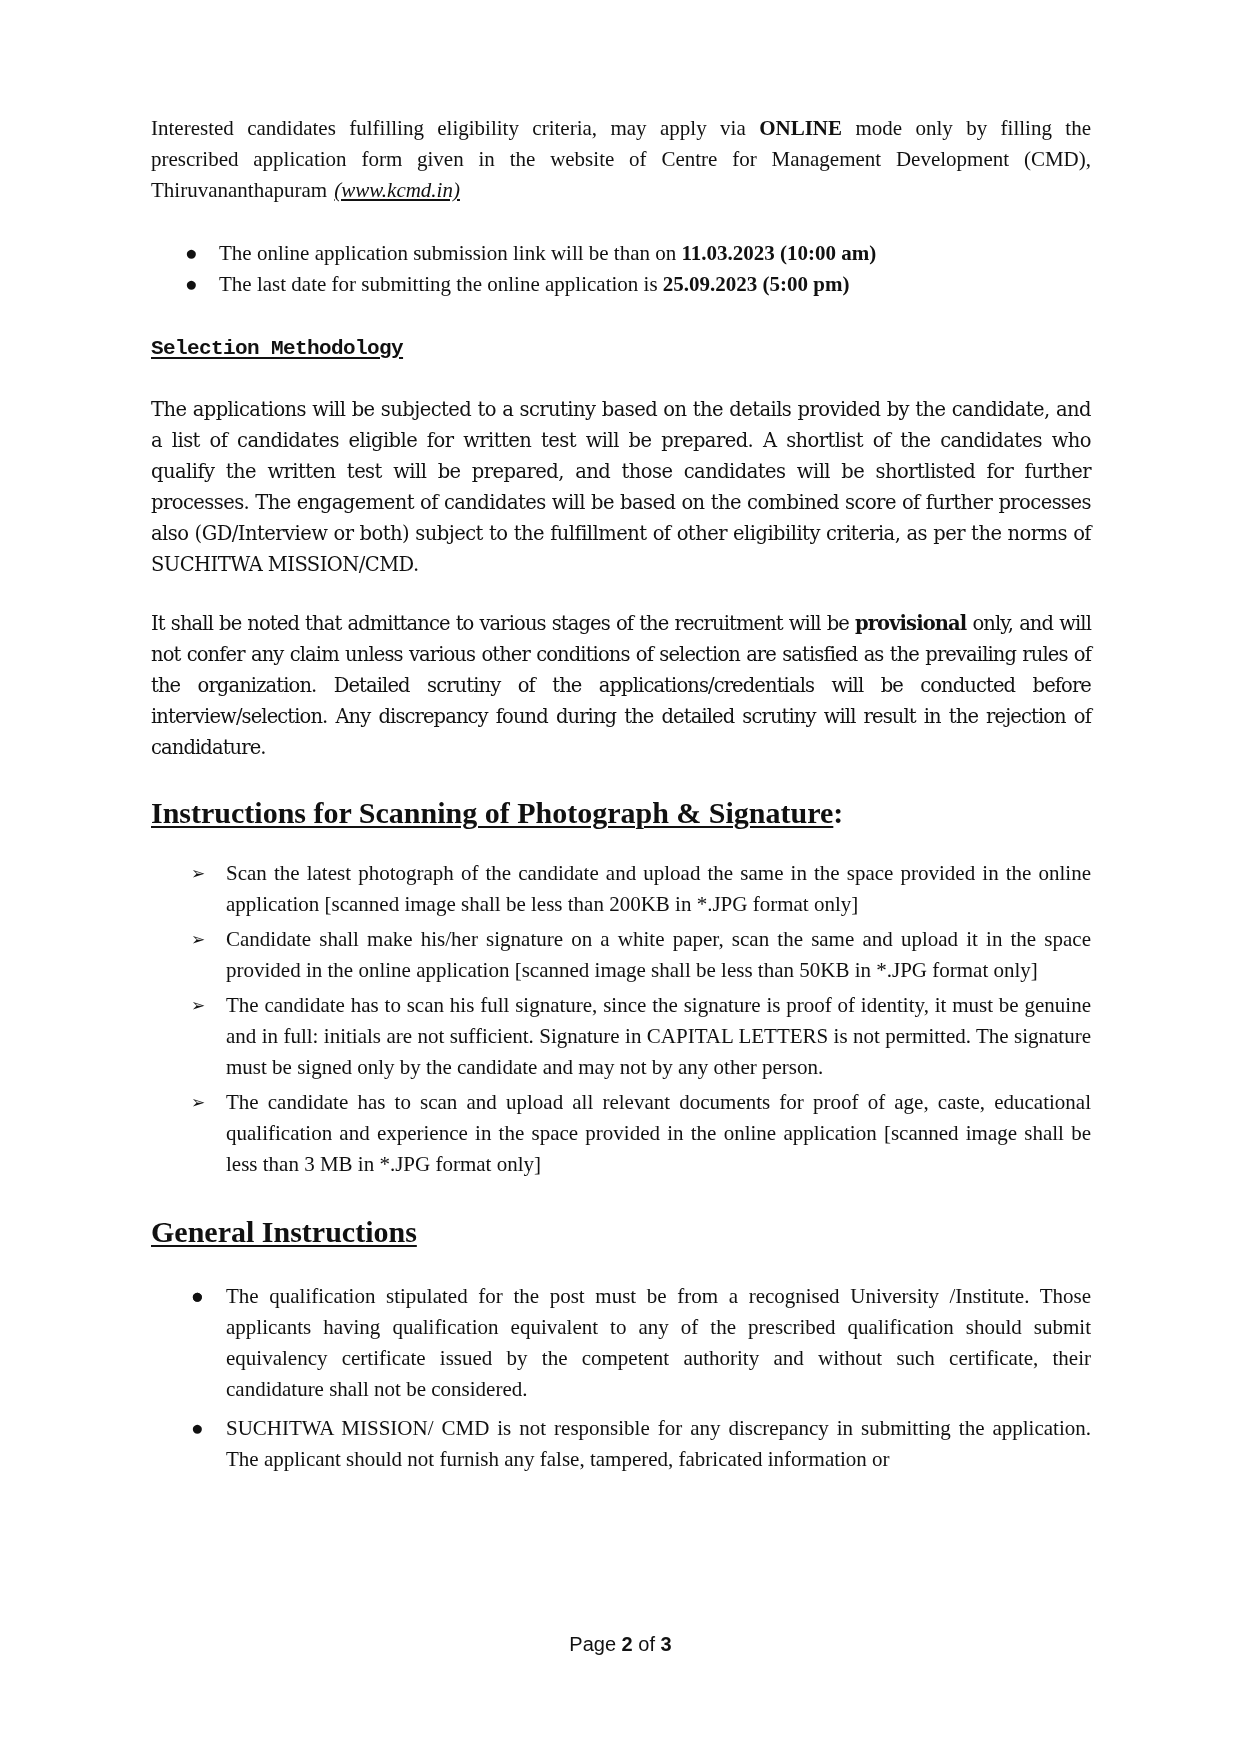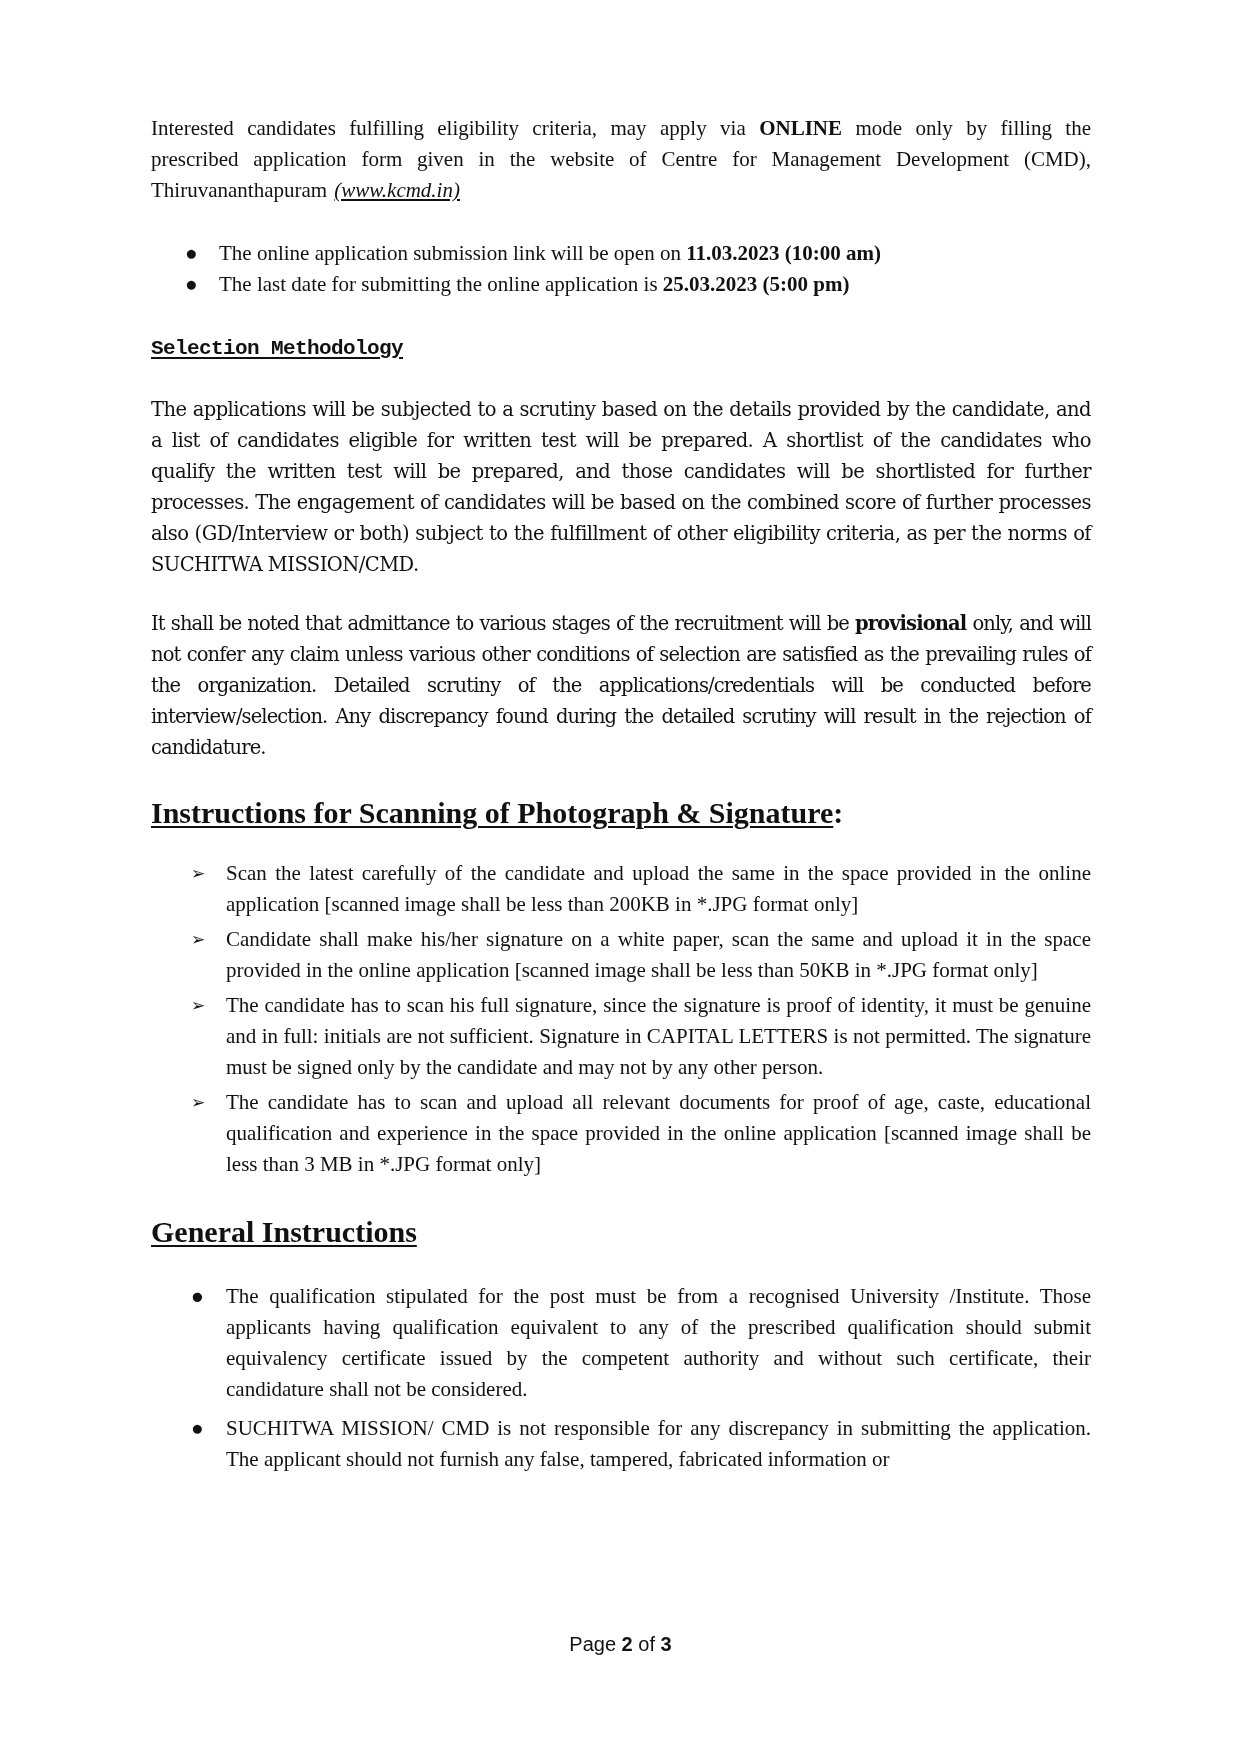--- a/index.html
+++ b/index.html
@@ -37,7 +37,7 @@
   <ul class="tnr dot-list" style="margin-top:32px;">
     <li>
       <span class="bullet">●</span>
-      <span>The online application submission link will be open on </span><b>11.03.2023 (10:00 am)</b>
+      <span>The online application submission link will be than on </span><b>11.03.2023 (10:00 am)</b>
     </li>
     <li>
       <span class="bullet">●</span>

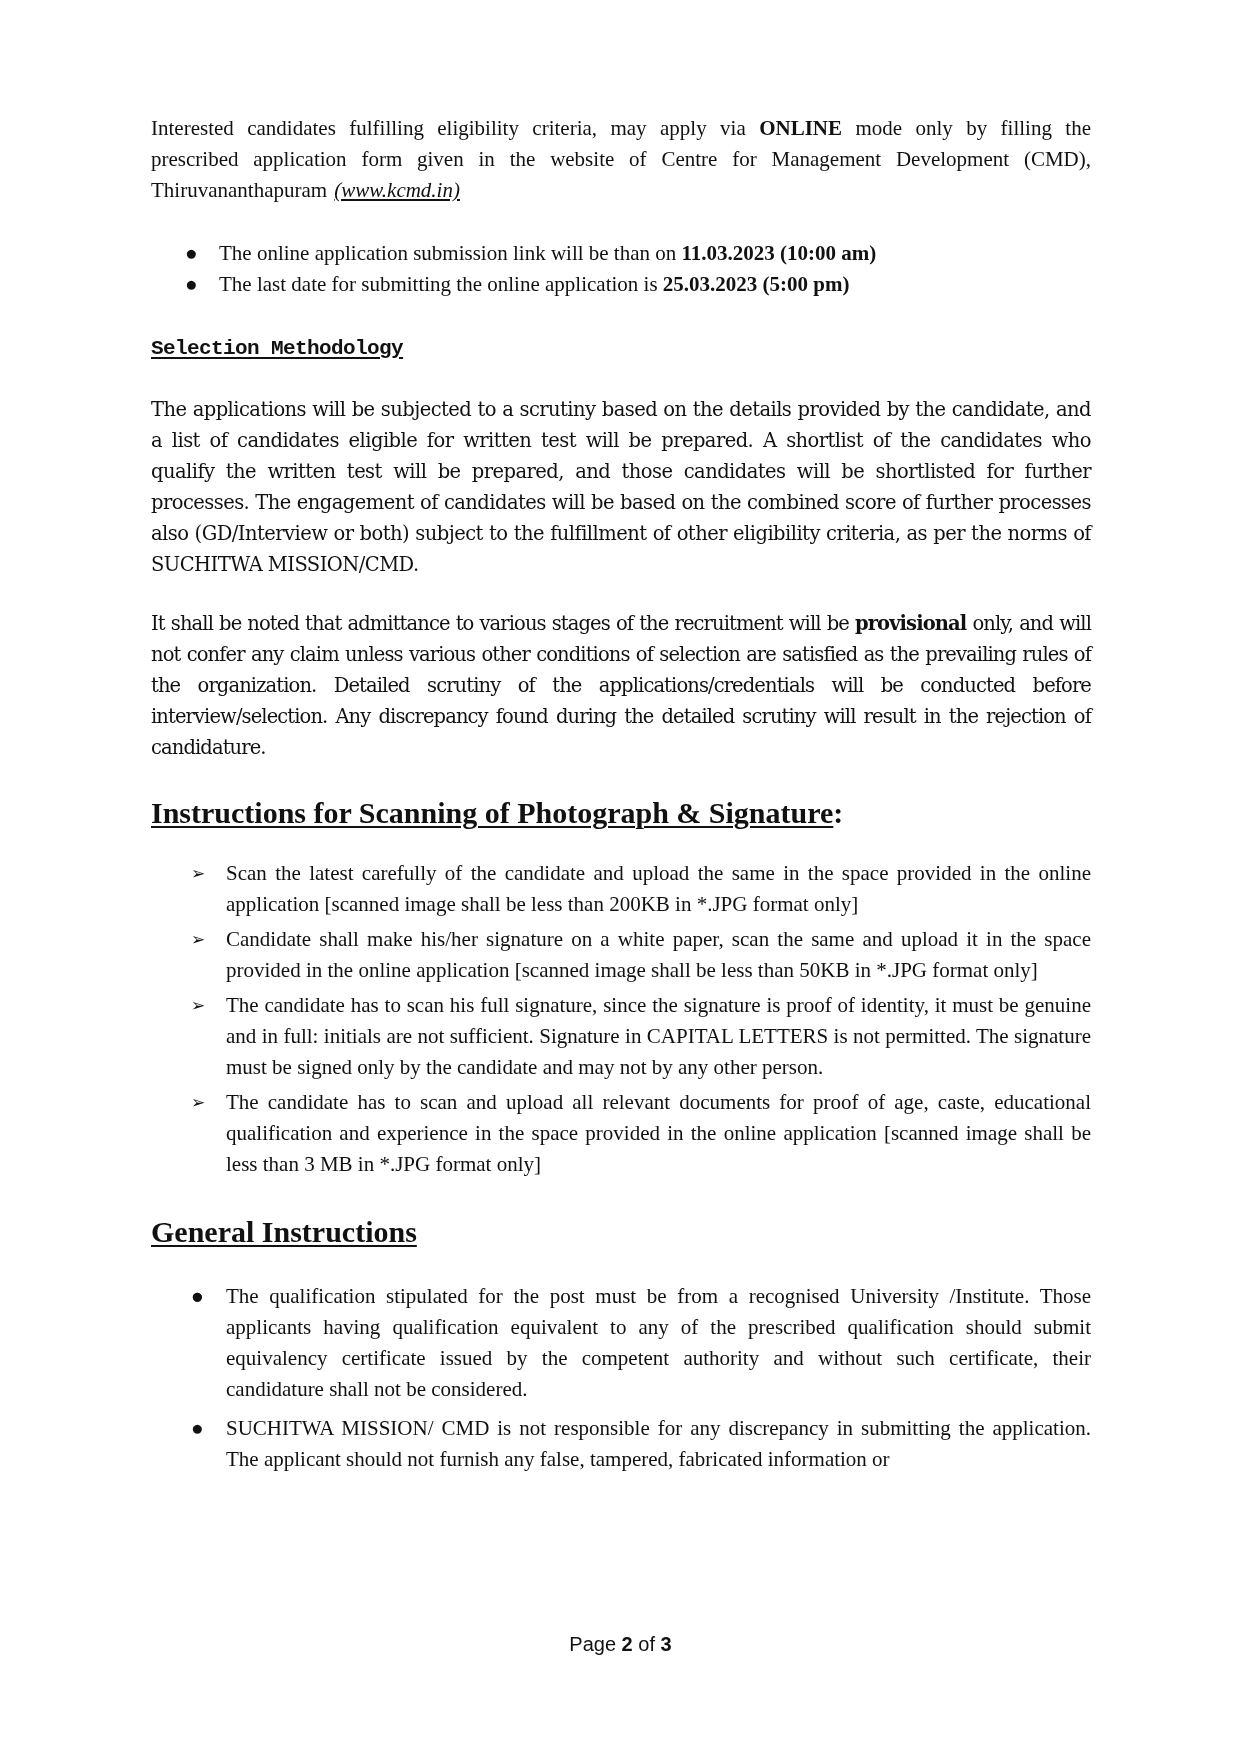--- a/index.html
+++ b/index.html
@@ -41,7 +41,7 @@
     </li>
     <li>
       <span class="bullet">●</span>
-      <span>The last date for submitting the online application is </span><b>25.03.2023 (5:00 pm)</b>
+      <span>The last date for submitting the online application is </span><b>25.09.2023 (5:00 pm)</b>
     </li>
   </ul>
 

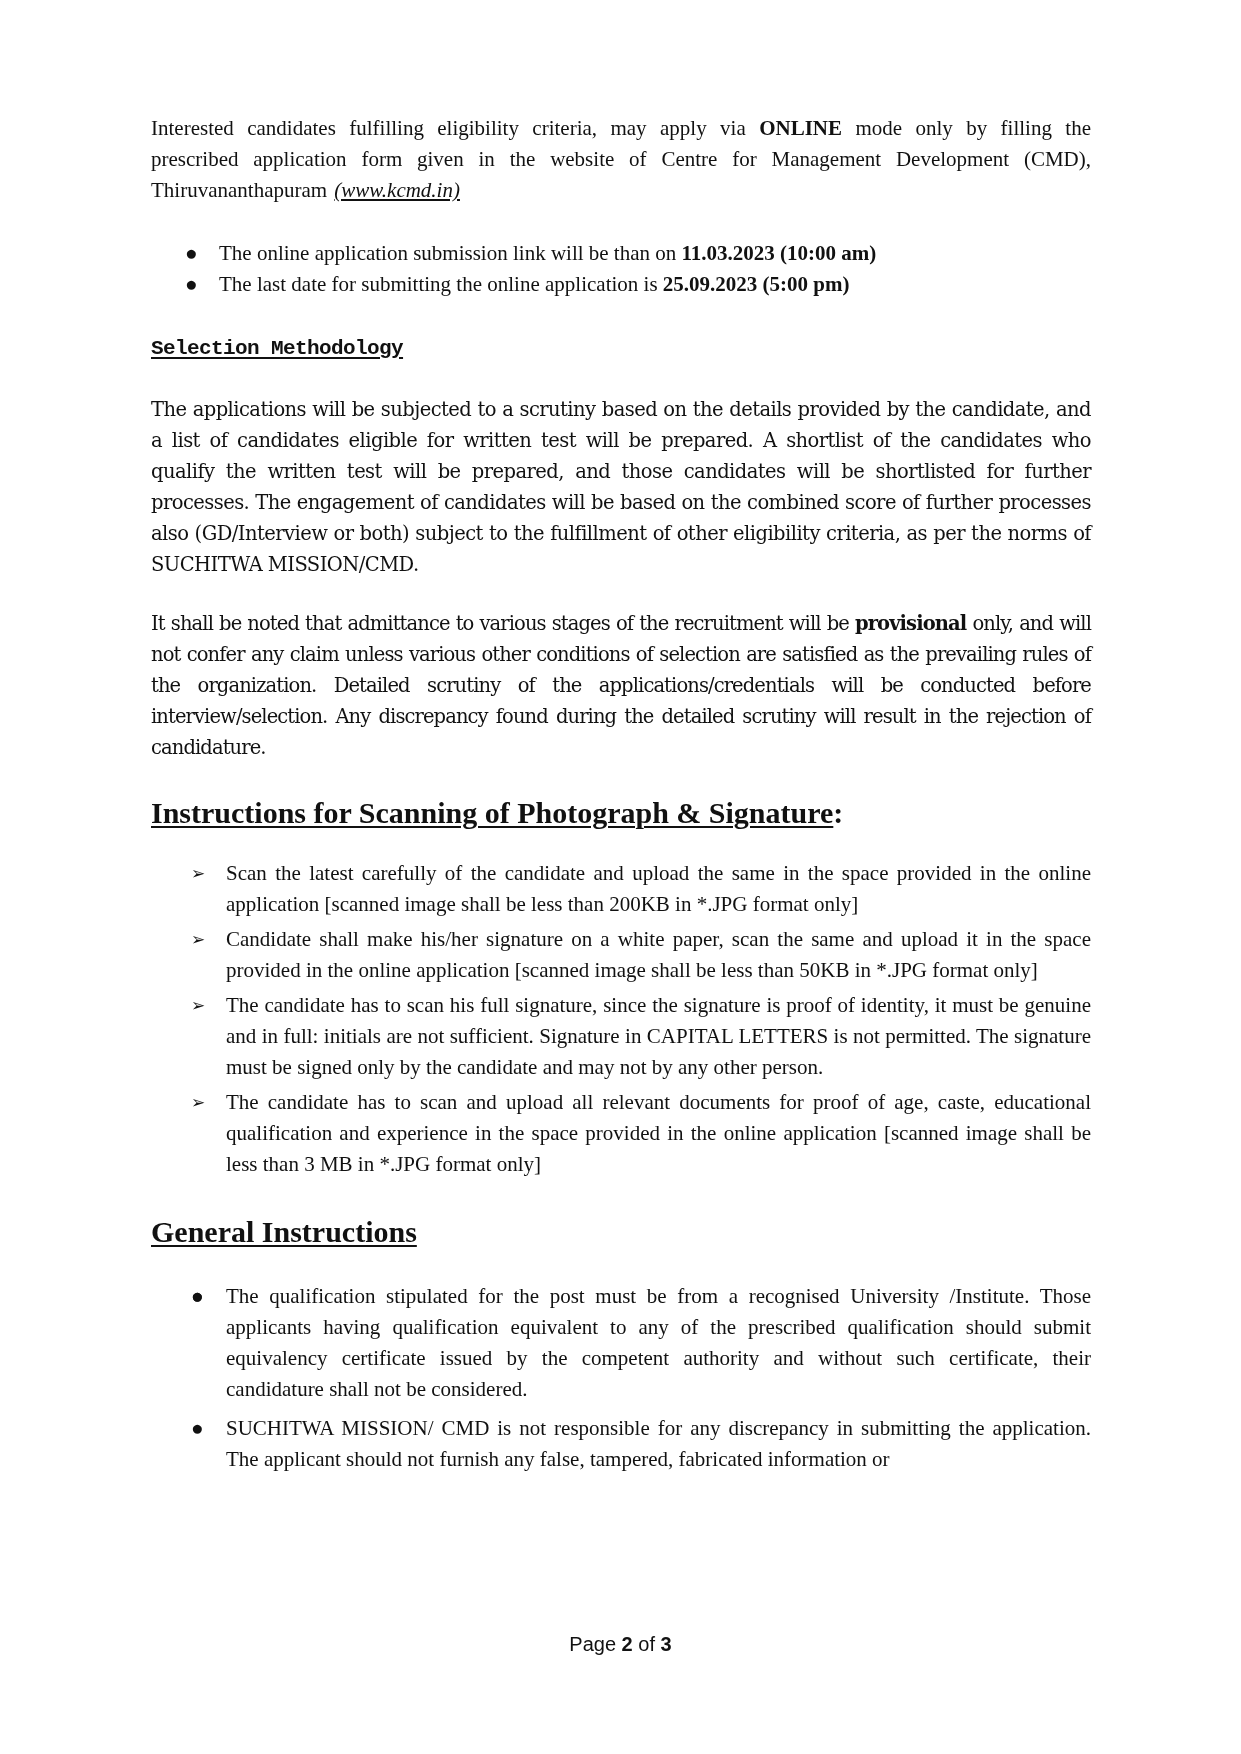--- a/index.html
+++ b/index.html
@@ -60,7 +60,7 @@
   <ul class="tnr arrow-list" style="margin-top:30px;">
     <li style="margin-bottom:4px;">
       <span class="bullet">➢</span>
-      <span>Scan the latest carefully of the candidate and upload the same in the space provided in the online application [scanned image shall be less than 200KB in *.JPG format only]</span>
+      <span>Scan the latest photograph of the candidate and upload the same in the space provided in the online application [scanned image shall be less than 200KB in *.JPG format only]</span>
     </li>
     <li style="margin-bottom:4px;">
       <span class="bullet">➢</span>

